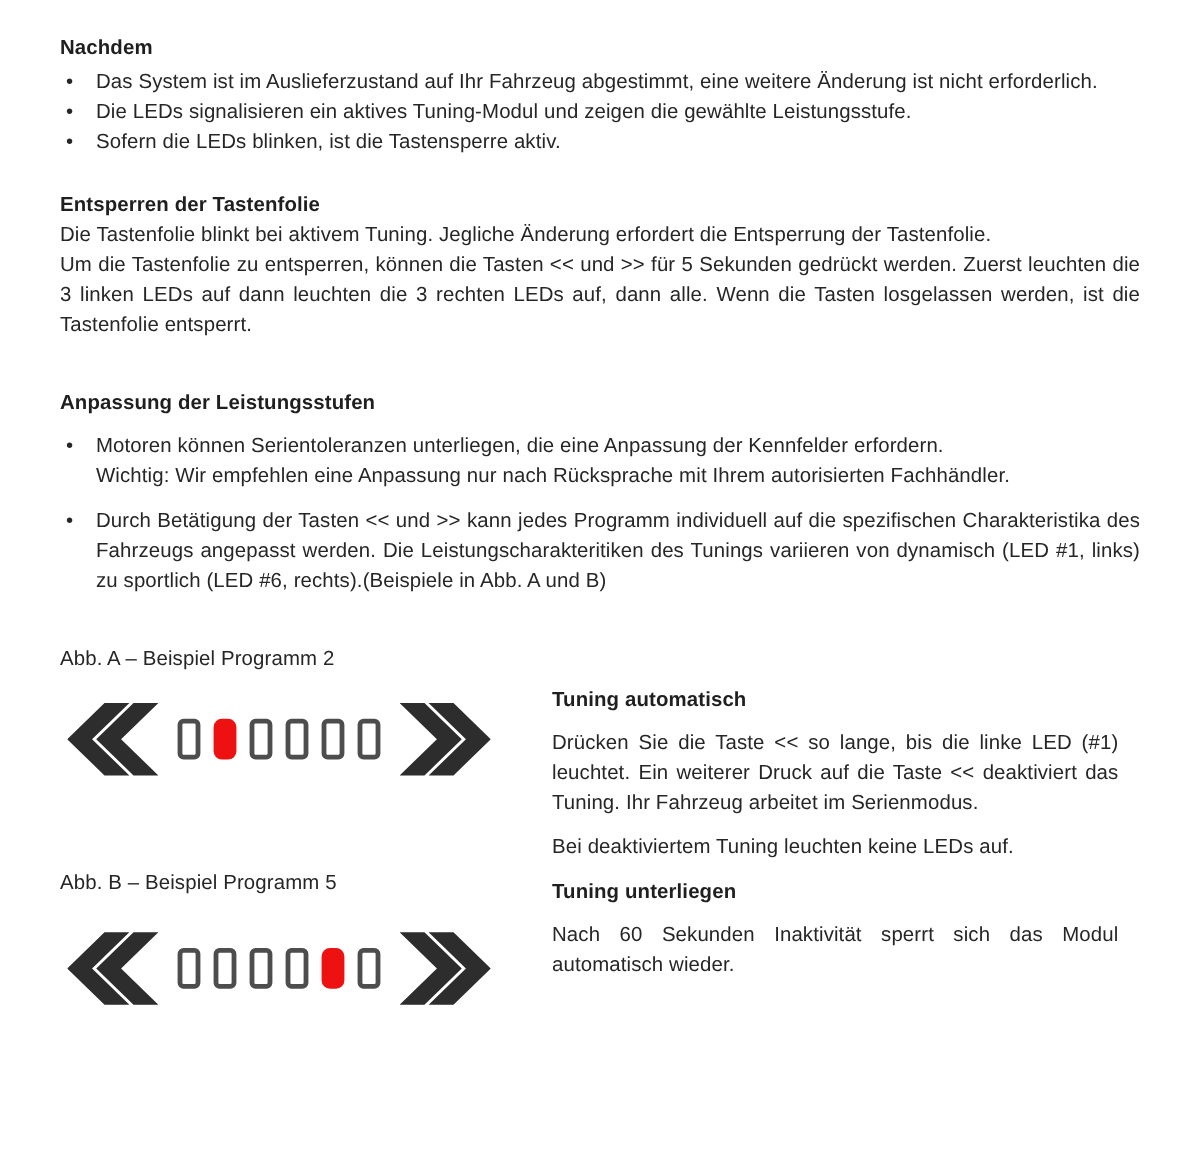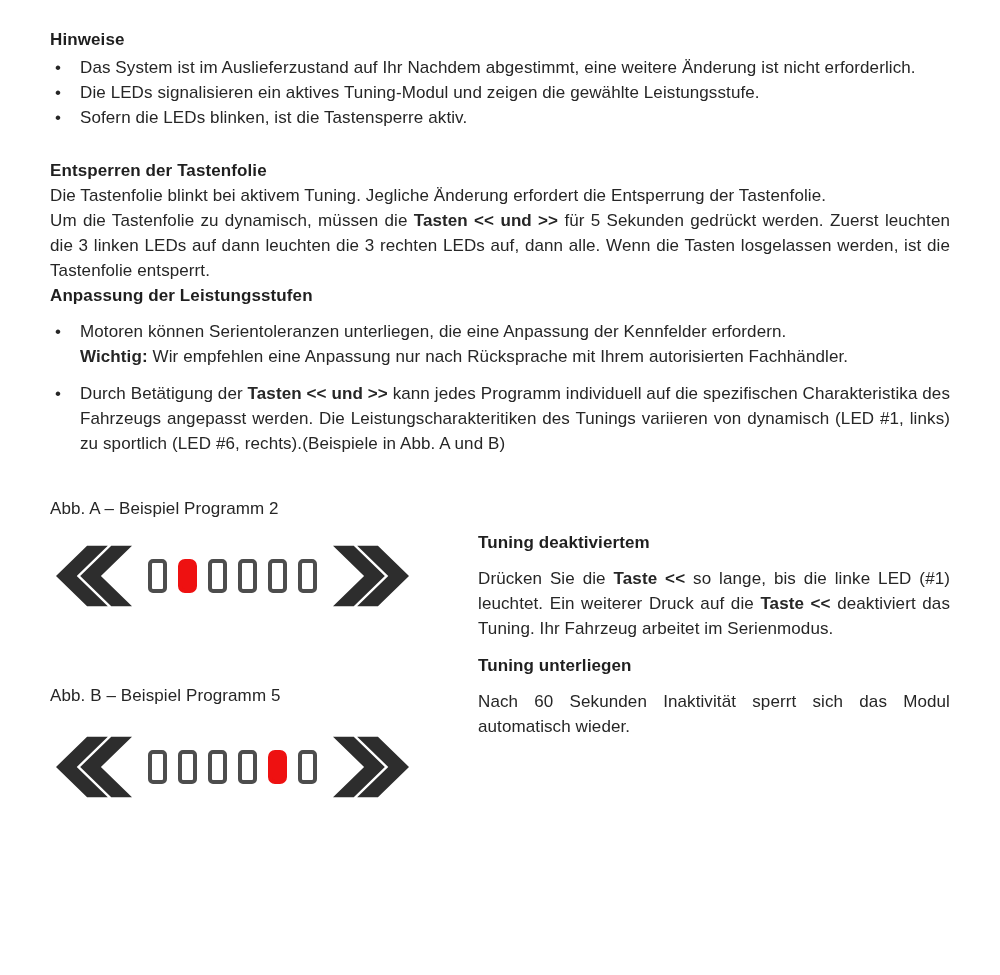--- a/index.html
+++ b/index.html
@@ -47,7 +47,7 @@
 
 <div class="page">
 
-  <h3 class="h-hinweise">Hinweise</h3>
+  <h3 class="h-hinweise">Nachdem</h3>
   <div class="list-hinweise">
     <div class="bullet-item">
       <span class="dot">•</span>

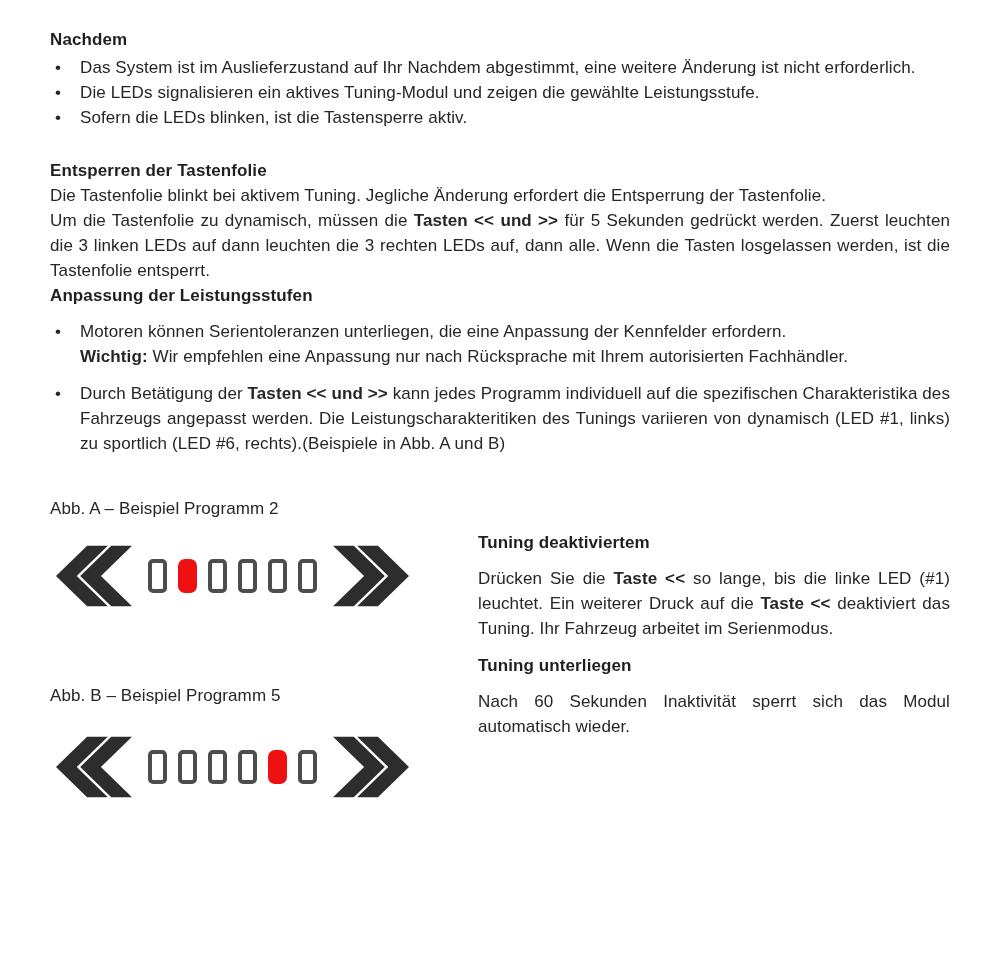--- a/index.html
+++ b/index.html
@@ -51,7 +51,7 @@
   <div class="list-hinweise">
     <div class="bullet-item">
       <span class="dot">•</span>
-      <p class="bullet-text jt"><span>Das System ist im Auslieferzustand auf Ihr Nachdem abgestimmt, eine weitere Änderung ist nicht erforderlich.</span></p>
+      <p class="bullet-text jt"><span>Das System ist im Auslieferzustand auf Ihr Fahrzeug abgestimmt, eine weitere Änderung ist nicht erforderlich.</span></p>
     </div>
     <div class="bullet-item">
       <span class="dot">•</span>

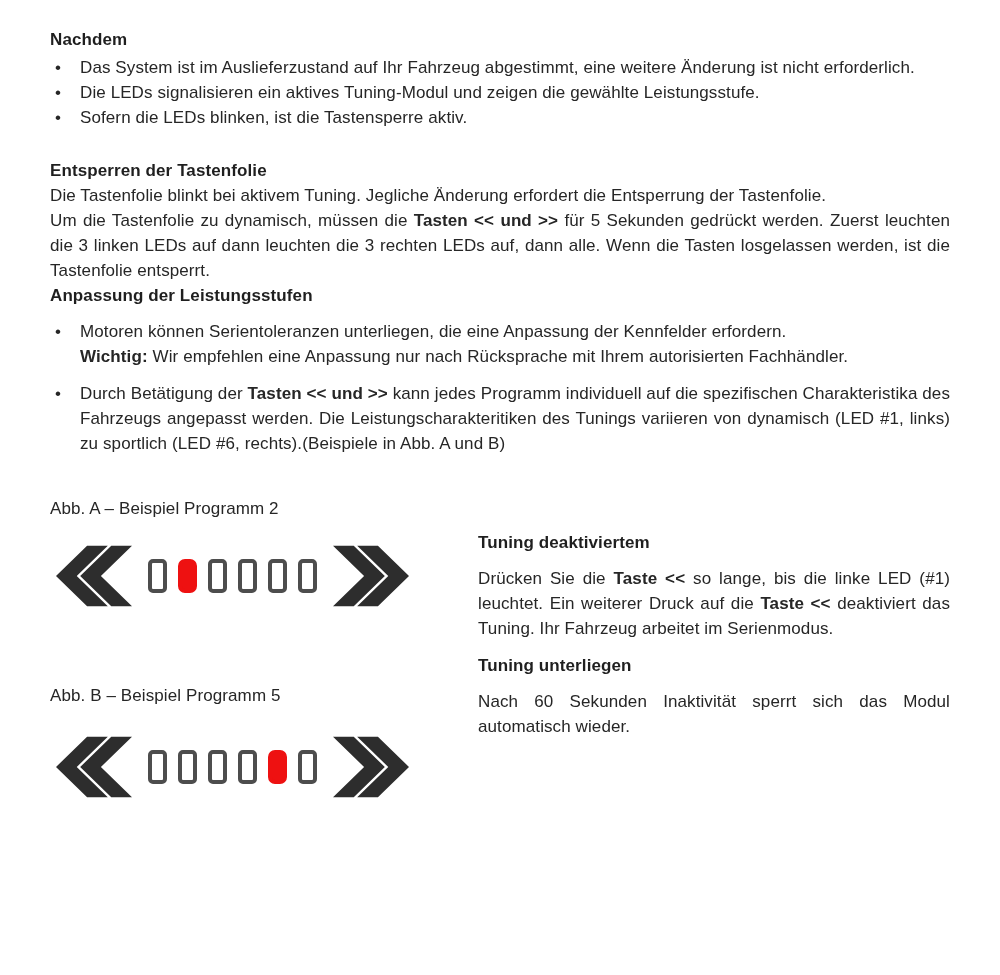--- a/index.html
+++ b/index.html
@@ -66,7 +66,7 @@
   <div class="sec-entsperren">
     <h3>Entsperren der Tastenfolie</h3>
     <p><span>Die Tastenfolie blinkt bei aktivem Tuning. Jegliche Änderung erfordert die Entsperrung der Tastenfolie.</span></p>
-    <p class="jt"><span>Um die Tastenfolie zu dynamisch, müssen die </span><span class="b">Tasten &lt;&lt; und &gt;&gt;</span><span> für 5 Sekunden gedrückt werden. Zuerst leuchten die 3 linken LEDs auf dann leuchten die 3 rechten LEDs auf, dann alle. Wenn die Tasten losgelassen werden, ist die Tastenfolie entsperrt.</span></p>
+    <p class="jt"><span>Um die Tastenfolie zu entsperren, können die </span><span class="b">Tasten &lt;&lt; und &gt;&gt;</span><span> für 5 Sekunden gedrückt werden. Zuerst leuchten die 3 linken LEDs auf dann leuchten die 3 rechten LEDs auf, dann alle. Wenn die Tasten losgelassen werden, ist die Tastenfolie entsperrt.</span></p>
   </div>
 
   <div class="sec-anpassung">

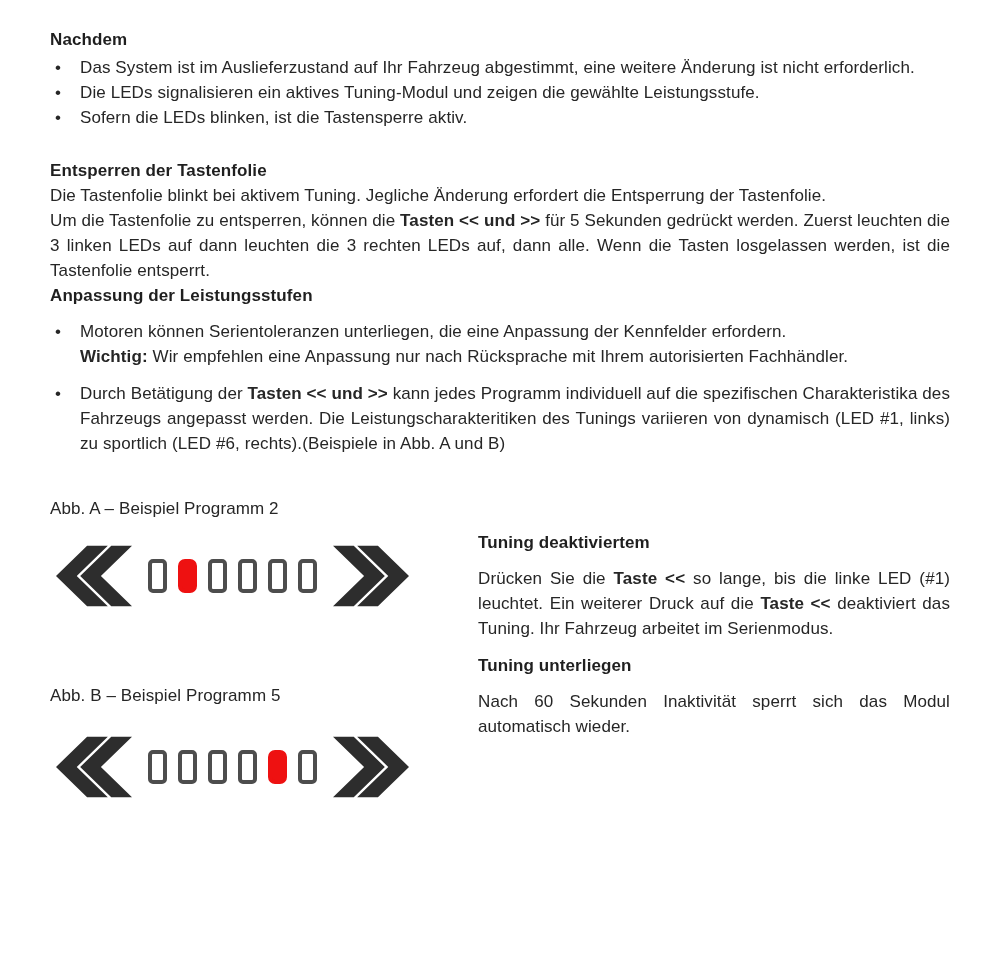--- a/index.html
+++ b/index.html
@@ -40,7 +40,7 @@
   .led{width:19px;height:34px;border:4px solid var(--led-border,#4d4d4d);
        border-radius:5px;background:#ffffff;box-sizing:border-box;}
   .led.on{background:var(--red,#ee1111);border-color:var(--red,#ee1111);border-radius:7px;}
-  b,.b{font-weight:700;}
+  b,.b{font-weight:400;}
 </style>
 </head>
 <body style="color: rgb(38, 38, 38);">

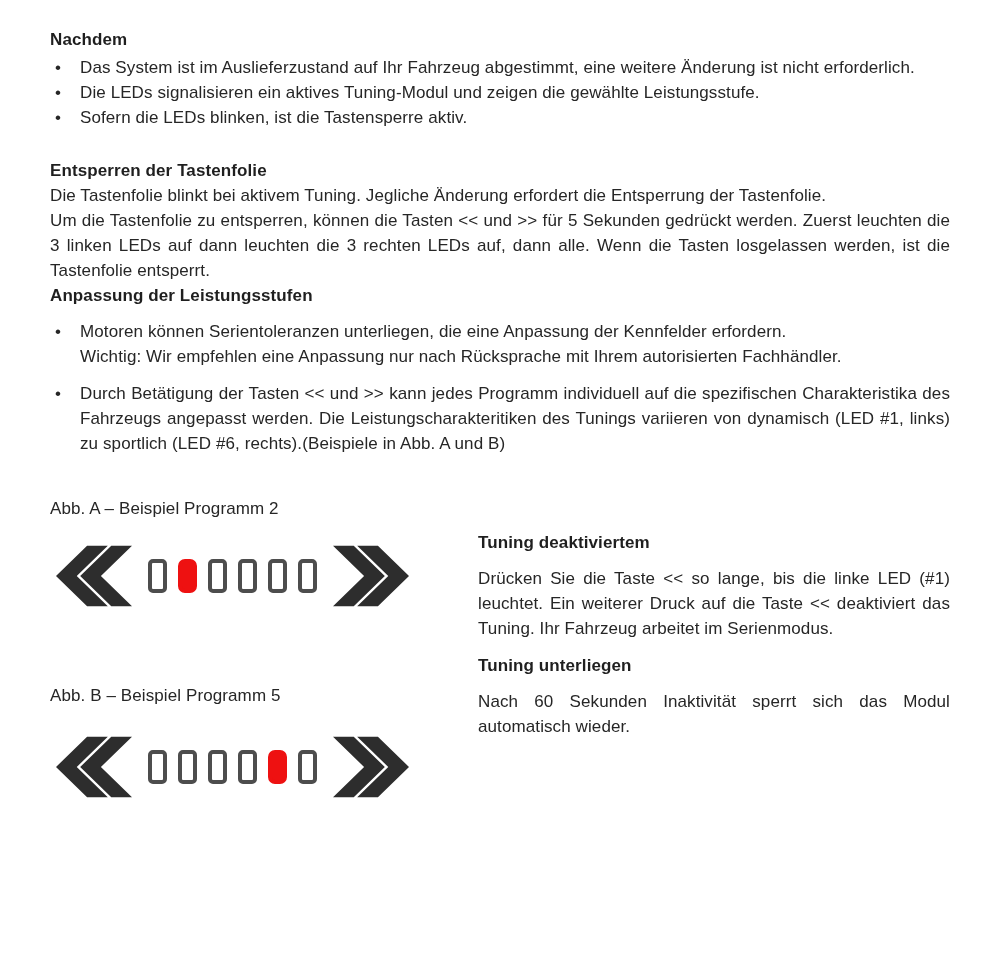--- a/index.html
+++ b/index.html
@@ -21,7 +21,7 @@
   .list-anpassung{margin-top:11px;}
   .list-anpassung .bullet-item{margin-bottom:12px;}
   .sec-entsperren h3{margin-top:28px;}
-  .sec-anpassung h3{}
+  .sec-anpassung h3{margin-top:40px;}
   .h-hinweise{margin-bottom:3px;}
   
   .fig-row{display:flex;justify-content:space-between;margin-top:40px;}

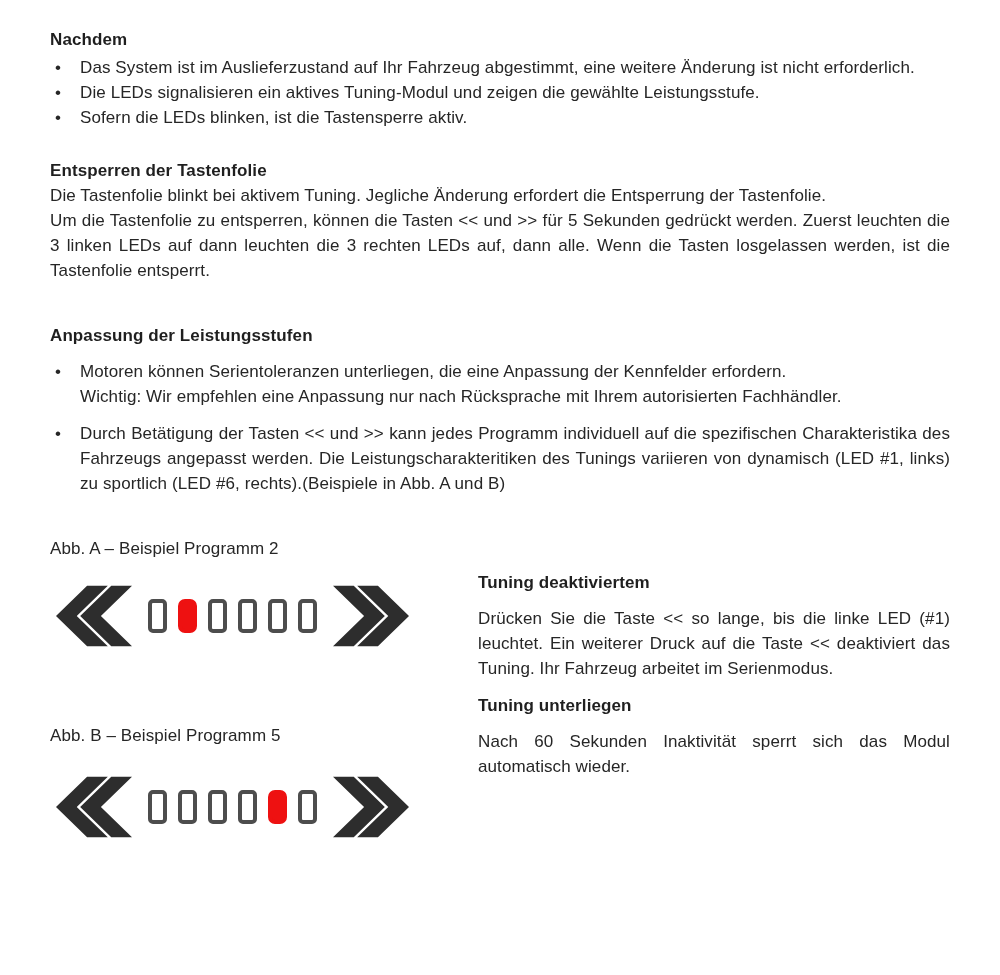--- a/index.html
+++ b/index.html
@@ -24,7 +24,7 @@
   .sec-anpassung h3{margin-top:40px;}
   .h-hinweise{margin-bottom:3px;}
   
-  .fig-row{display:flex;justify-content:space-between;margin-top:40px;}
+  .fig-row{display:flex;justify-content:flex-start;margin-top:40px;}
   .fig-col{width:410px;flex:none;}
   .text-col{width:472px;flex:none;padding-top:34px;box-sizing:border-box;}
   .text-col h3{margin:0 0 11px 0;}

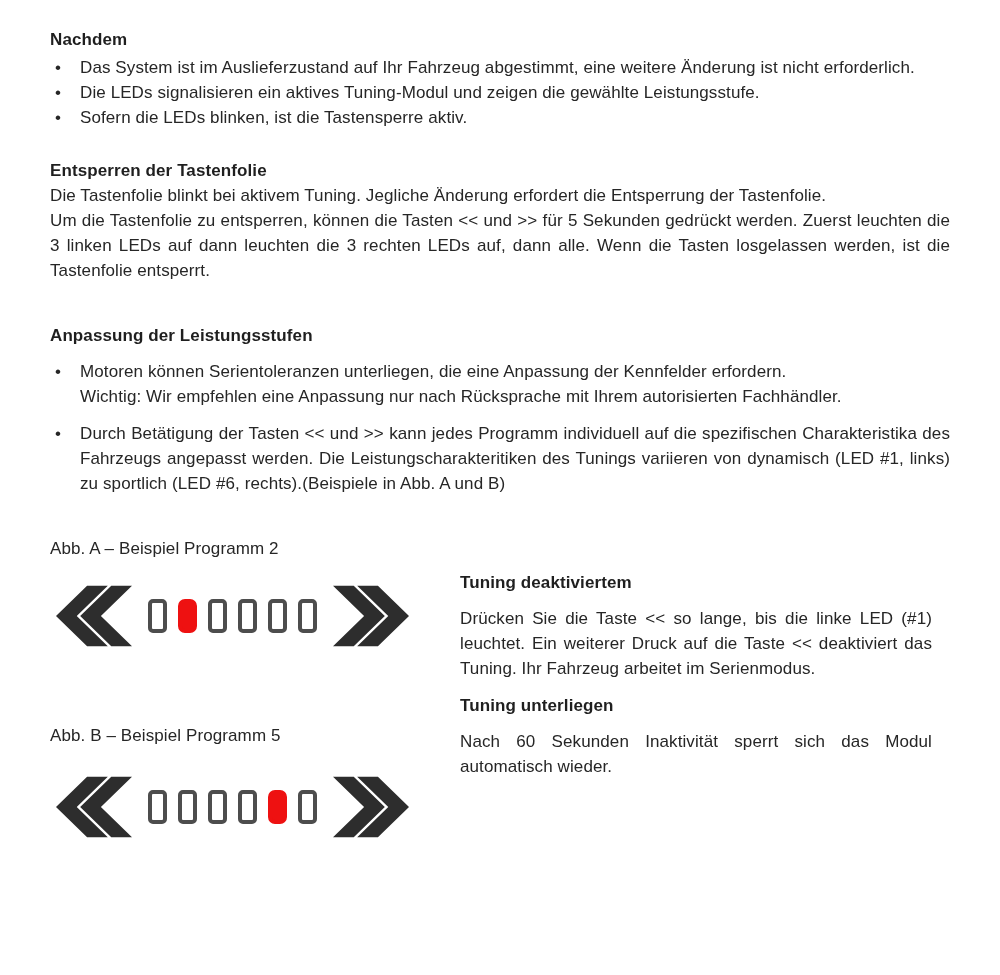--- a/index.html
+++ b/index.html
@@ -128,7 +128,7 @@
     </div>
 
     <div class="text-col">
-      <h3>Tuning deaktiviertem</h3>
+      <h3>Tuning automatisch</h3>
       <p class="jt"><span>Drücken Sie die </span><span class="b">Taste &lt;&lt;</span><span> so lange, bis die linke LED (#1) leuchtet. Ein weiterer Druck auf die </span><span class="b">Taste &lt;&lt;</span><span> deaktiviert das Tuning. Ihr Fahrzeug arbeitet im Serienmodus.</span></p>
 
       <h3>Tuning unterliegen</h3>

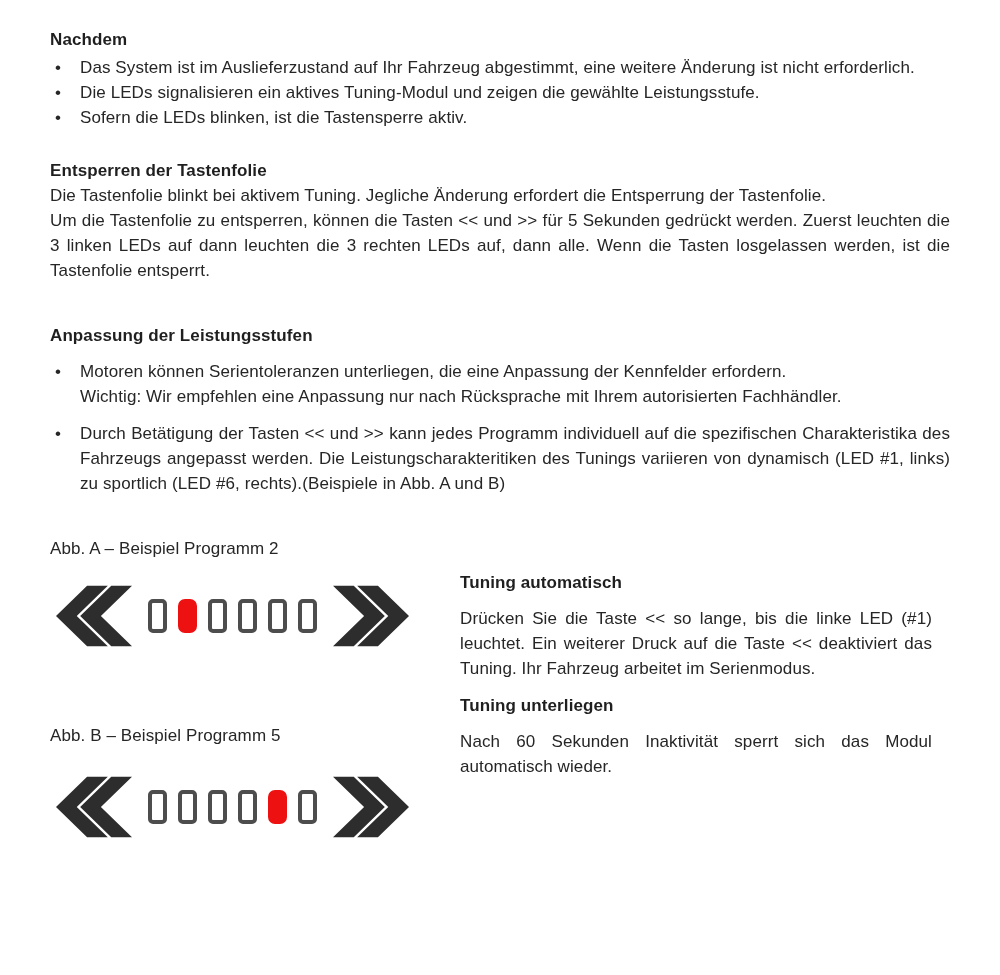--- a/index.html
+++ b/index.html
@@ -130,6 +130,7 @@
     <div class="text-col">
       <h3>Tuning automatisch</h3>
       <p class="jt"><span>Drücken Sie die </span><span class="b">Taste &lt;&lt;</span><span> so lange, bis die linke LED (#1) leuchtet. Ein weiterer Druck auf die </span><span class="b">Taste &lt;&lt;</span><span> deaktiviert das Tuning. Ihr Fahrzeug arbeitet im Serienmodus.</span></p>
+      <p class="jt"><span>Bei deaktiviertem Tuning leuchten keine LEDs auf.</span></p>
 
       <h3>Tuning unterliegen</h3>
       <p class="jt"><span>Nach 60 Sekunden Inaktivität sperrt sich das Modul automatisch wieder.</span></p>

